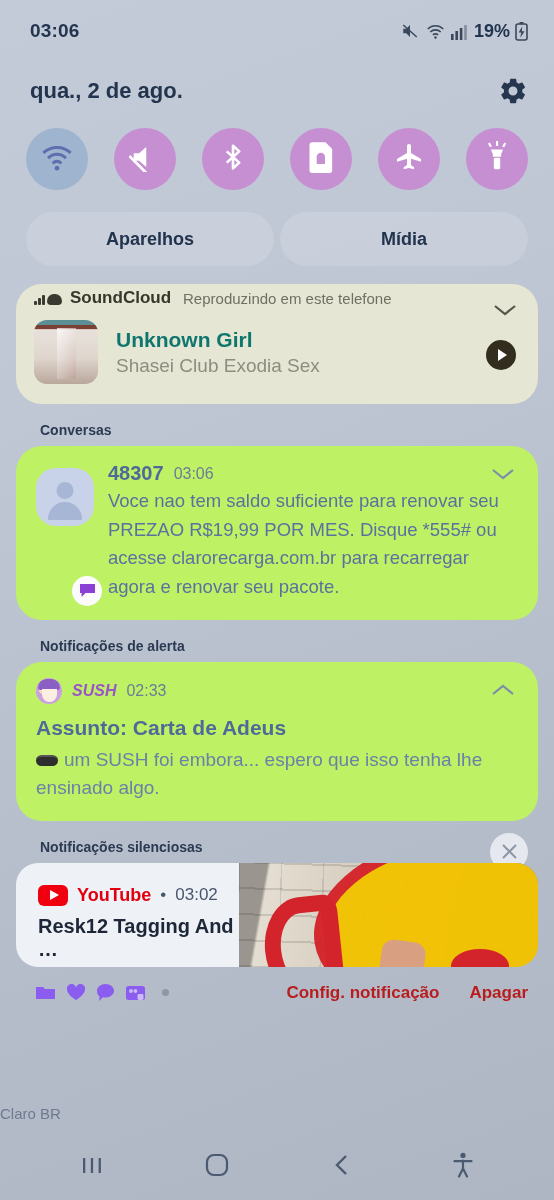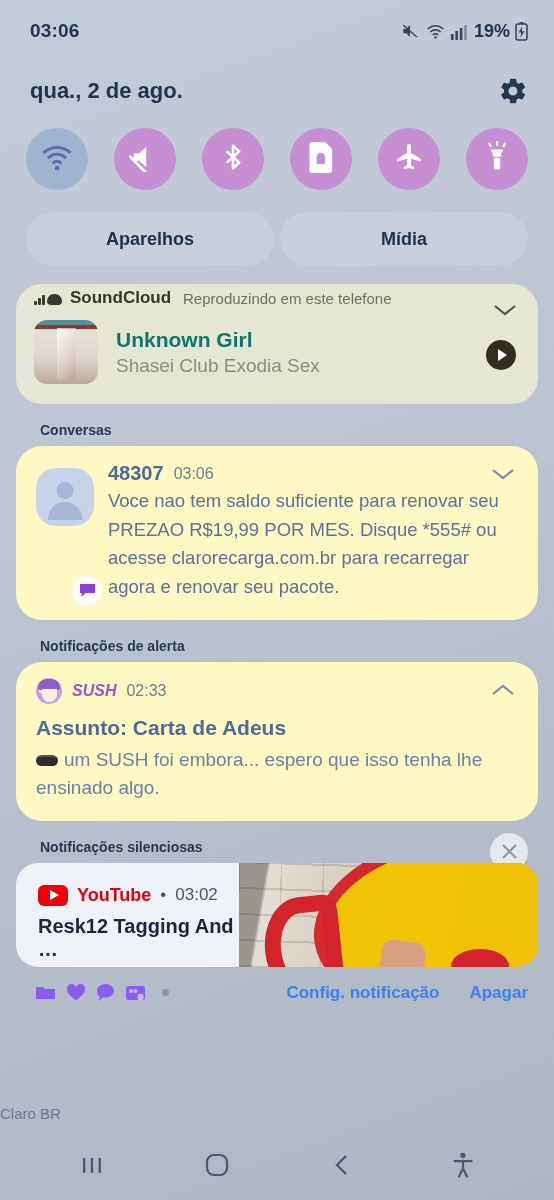--- a/index.html
+++ b/index.html
@@ -106,7 +106,7 @@
   
   .notif {
     margin: 0 16px; border-radius: 26px;
-    background: #fef9c3; padding: 16px 20px 18px 20px; position: relative;
+    background: #bef264; padding: 16px 20px 18px 20px; position: relative;
   }
   .notif-head { display: flex; align-items: center; gap: 10px; }
   .n-title { font-size: 20px; font-weight: 700; color: #4f6a98; }

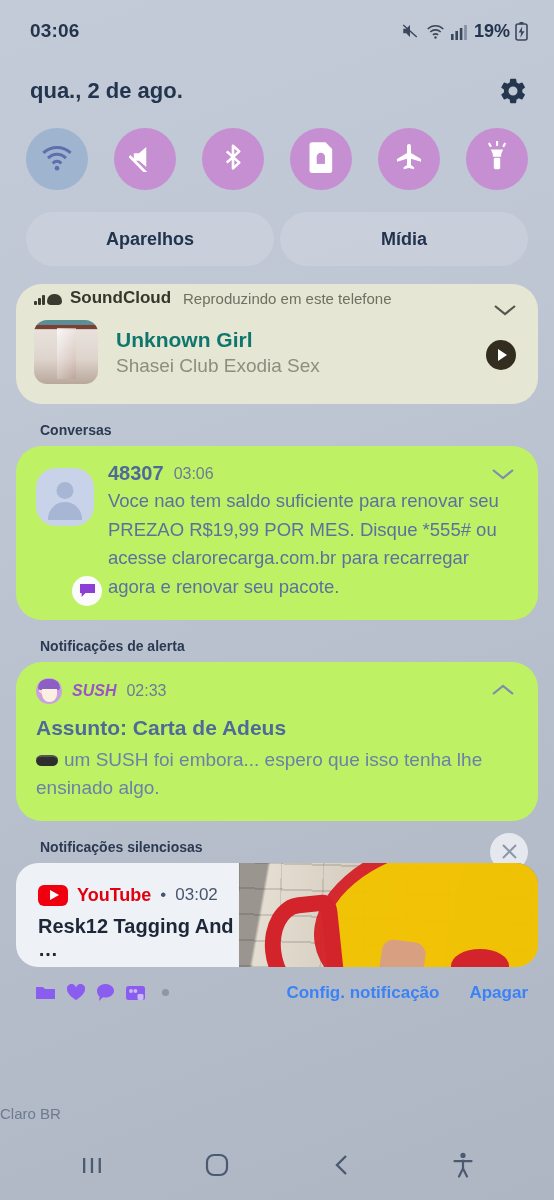--- a/index.html
+++ b/index.html
@@ -210,7 +210,7 @@
   .app-icons svg { display:block; }
   .mini-dot { width: 7px; height: 7px; border-radius: 50%; background: #8d97a8; margin-left: 5px;}
   .act-links { display: flex; gap: 30px; }
-  .act-link { font-size: 17px; font-weight: 700; color: #3b82f6; }
+  .act-link { font-size: 17px; font-weight: 700; color: #b91c1c; }
 
   
   .carrier {

